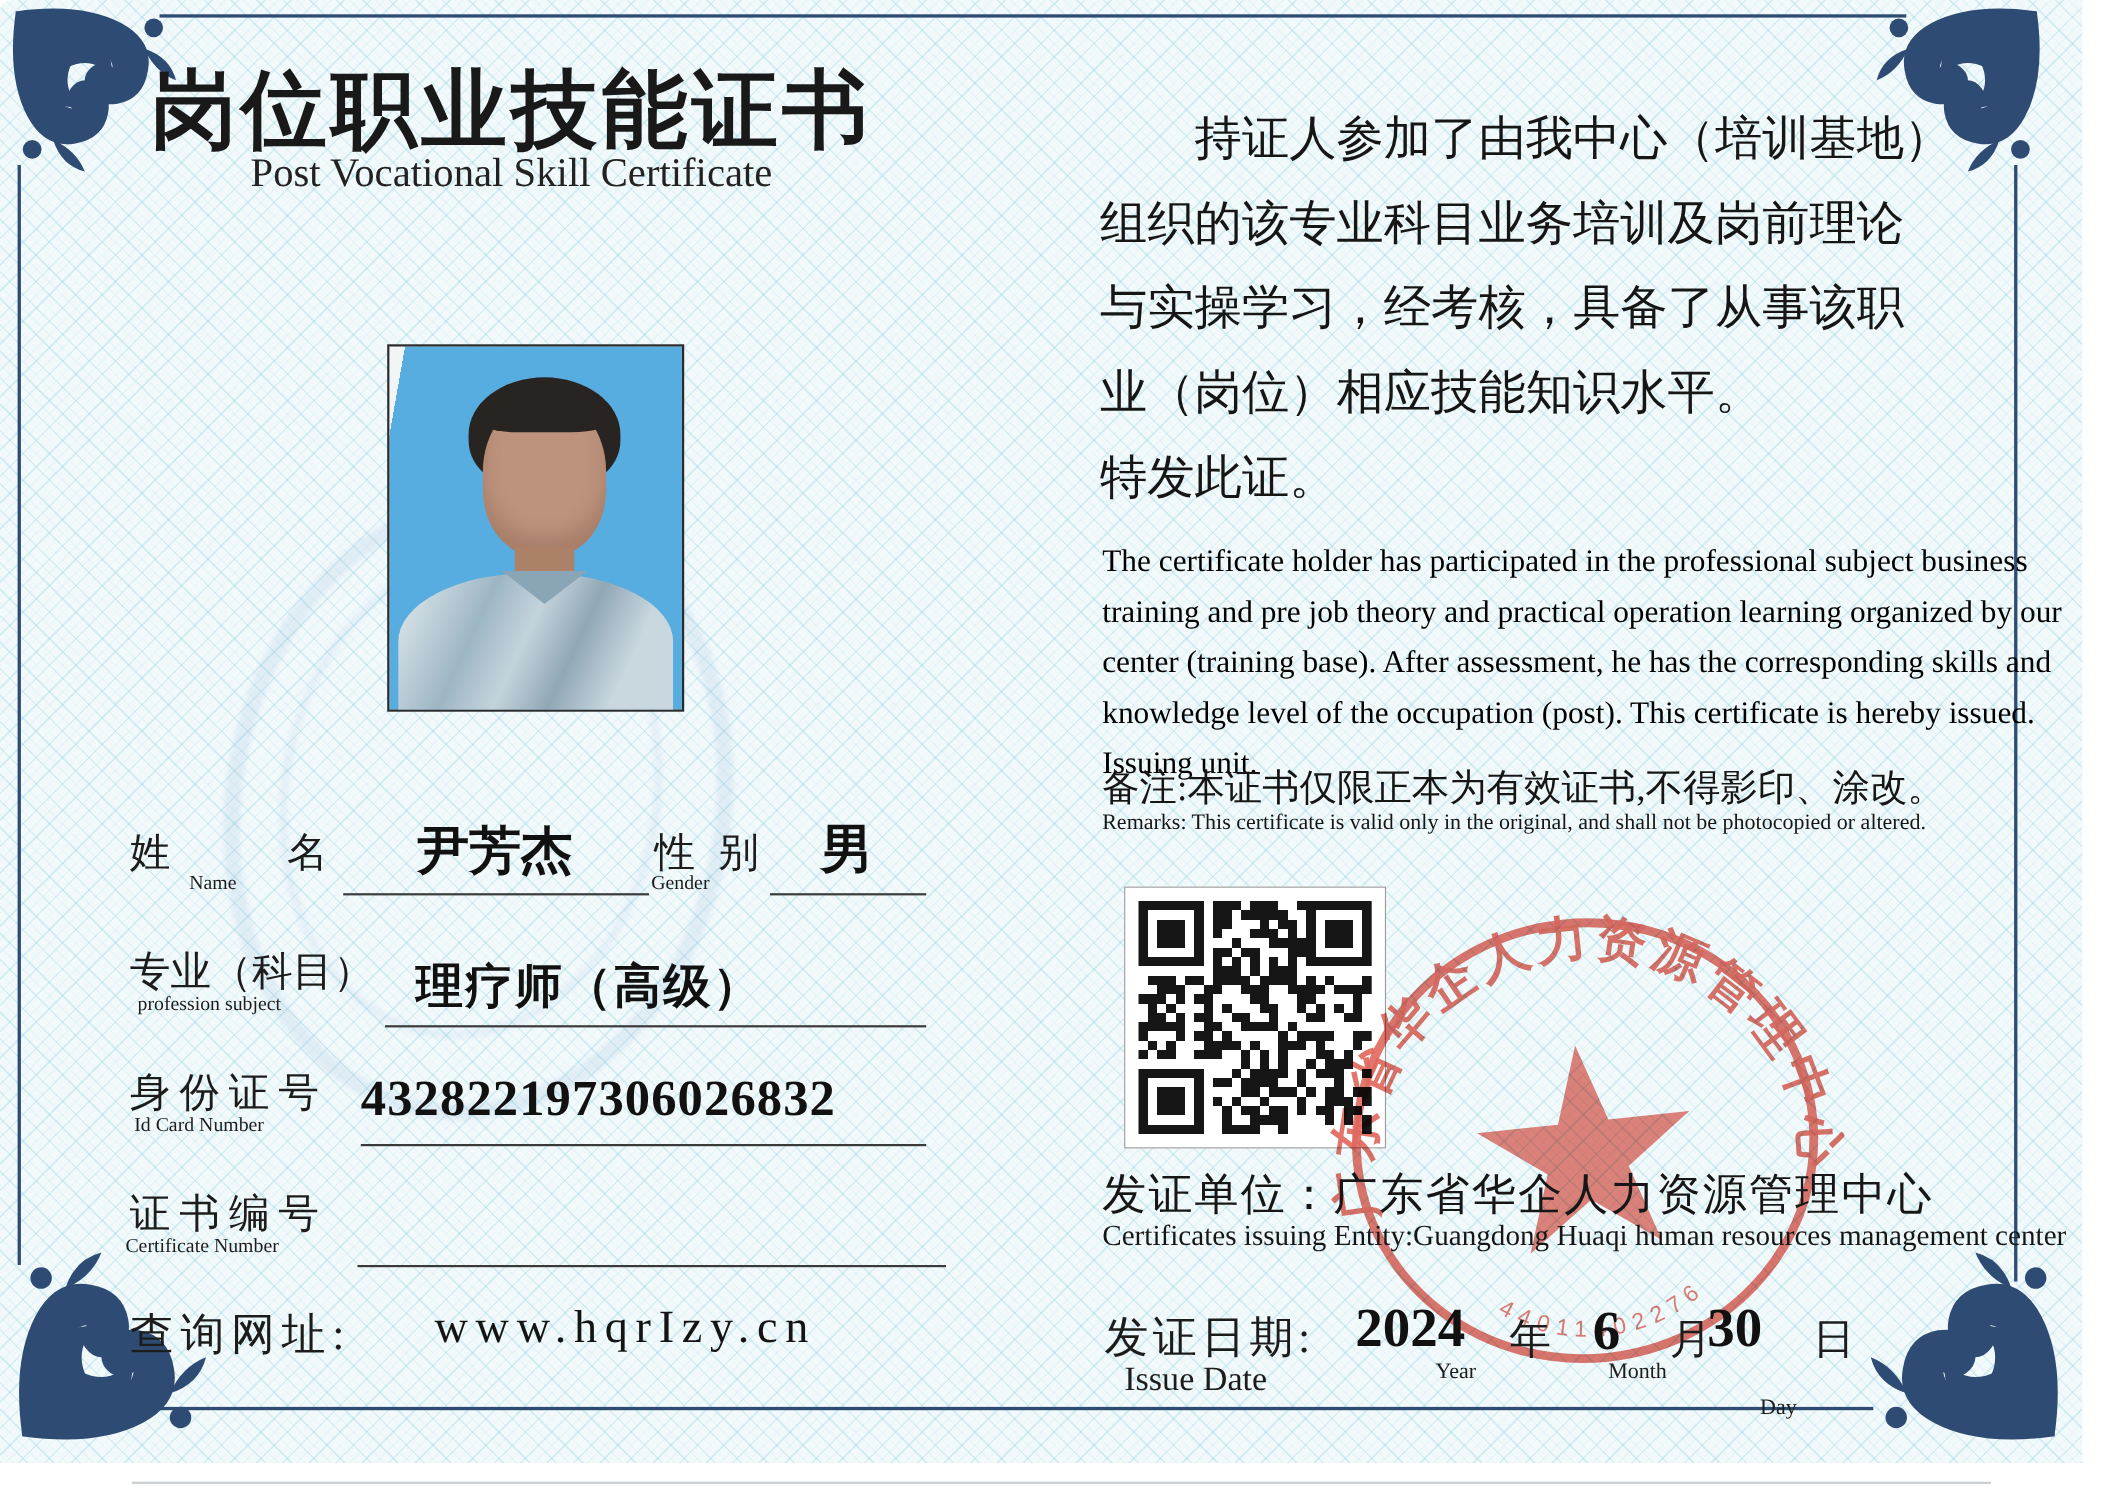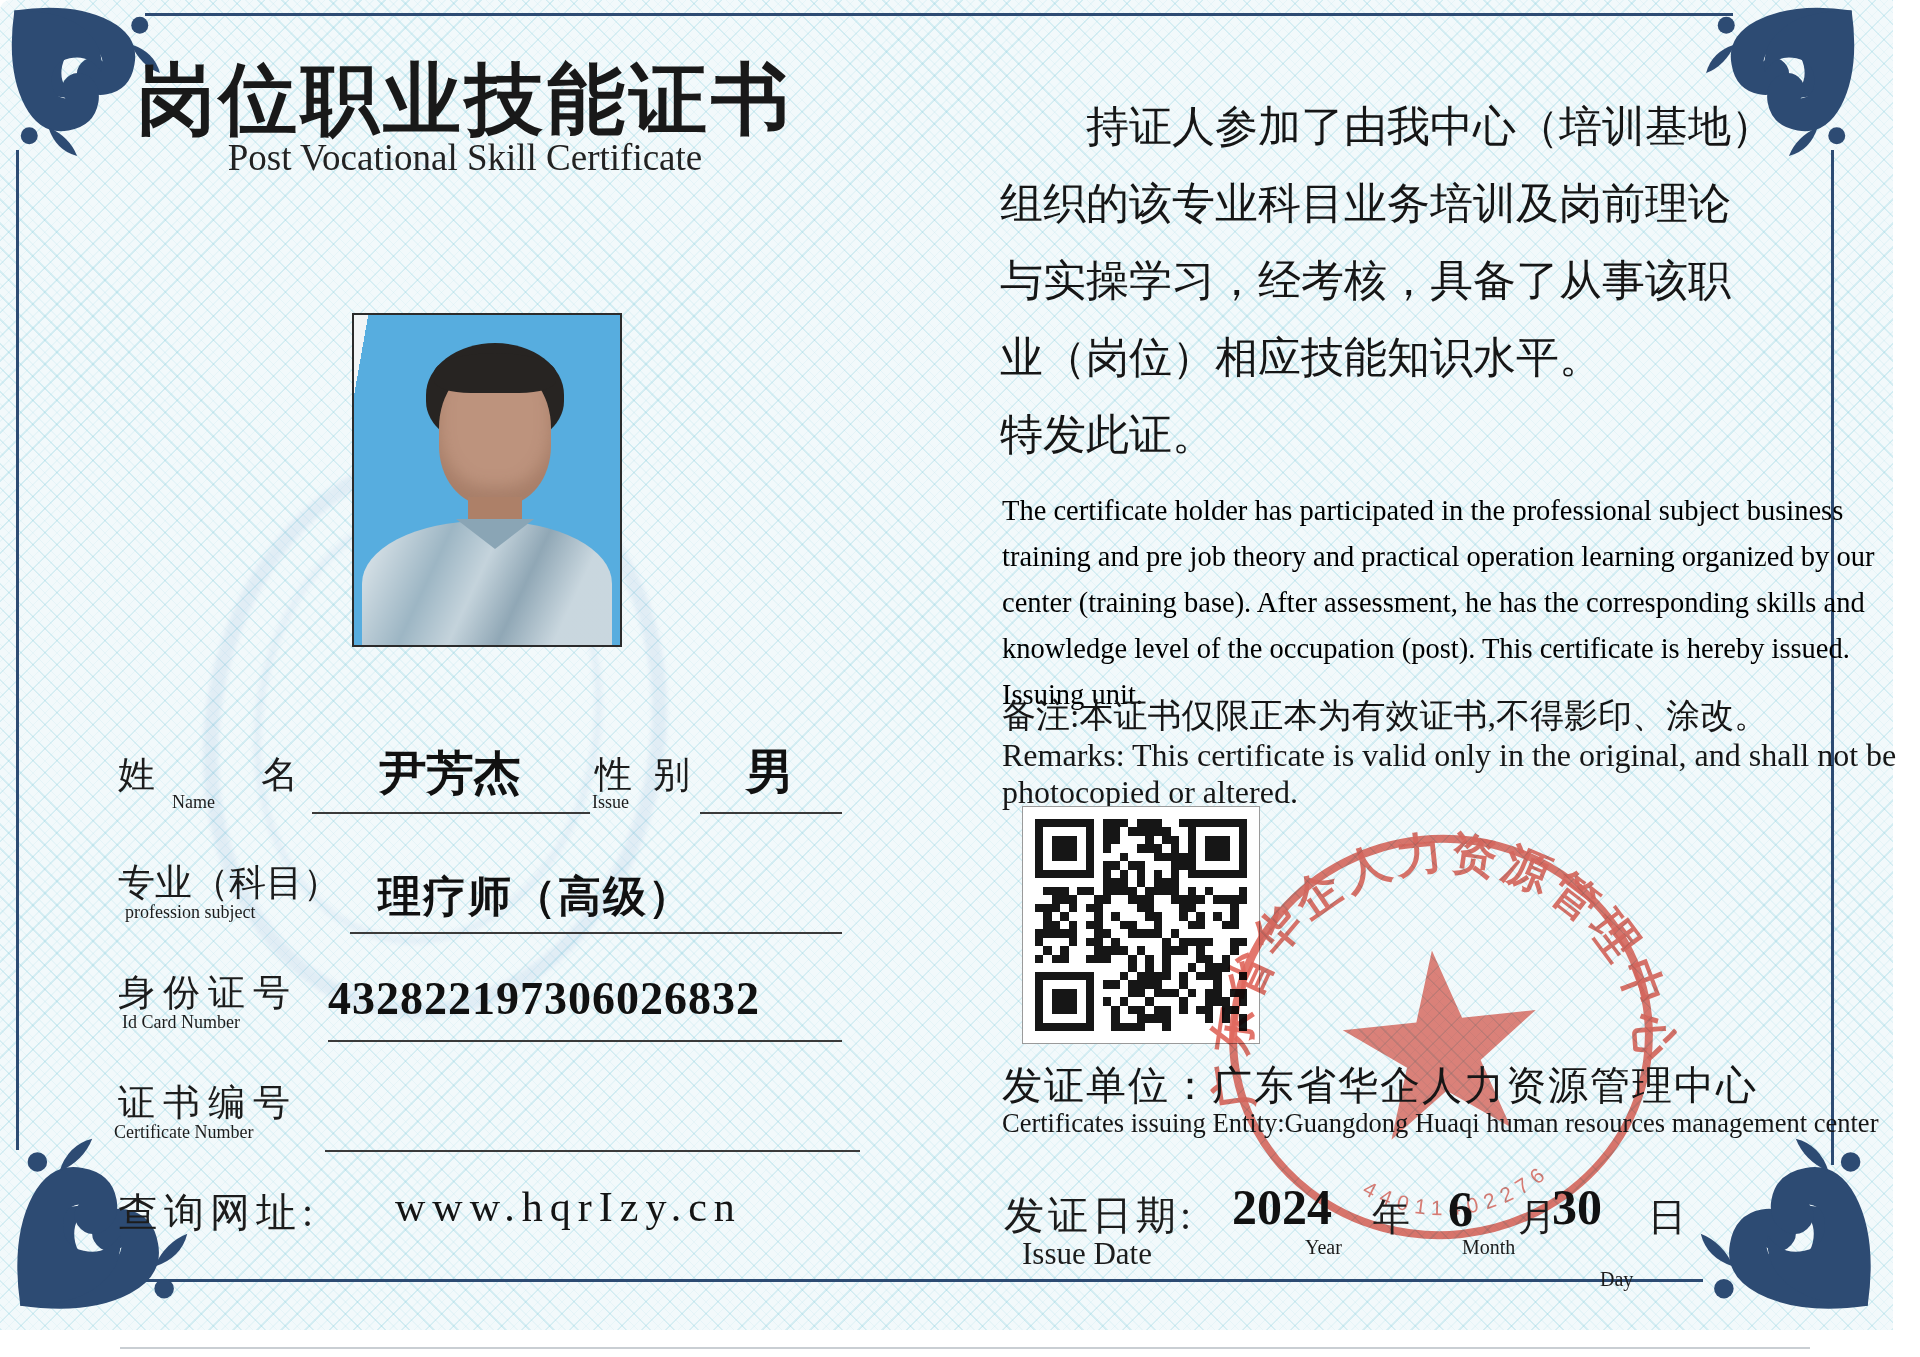--- a/index.html
+++ b/index.html
@@ -52,7 +52,7 @@
   .para-zh .indent{text-indent:2em;}
   .para-en{position:absolute;left:1002px;top:488px;width:880px;font-size:28.5px;line-height:46px;color:#000000;}
   .remark-zh{position:absolute;left:1002px;top:693px;width:900px;font-size:34px;color:#161616;}
-  .remark-en{position:absolute;left:1002px;top:737px;width:900px;font-size:32px;color:#161616;}
+  .remark-en{position:absolute;left:1002px;top:737px;width:900px;font-size:20px;color:#161616;}
 
   .qr{position:absolute;left:1022px;top:806px;width:236px;height:236px;background:#ffffff;
       border:1px solid #9a9a9a;display:flex;align-items:center;justify-content:center;}

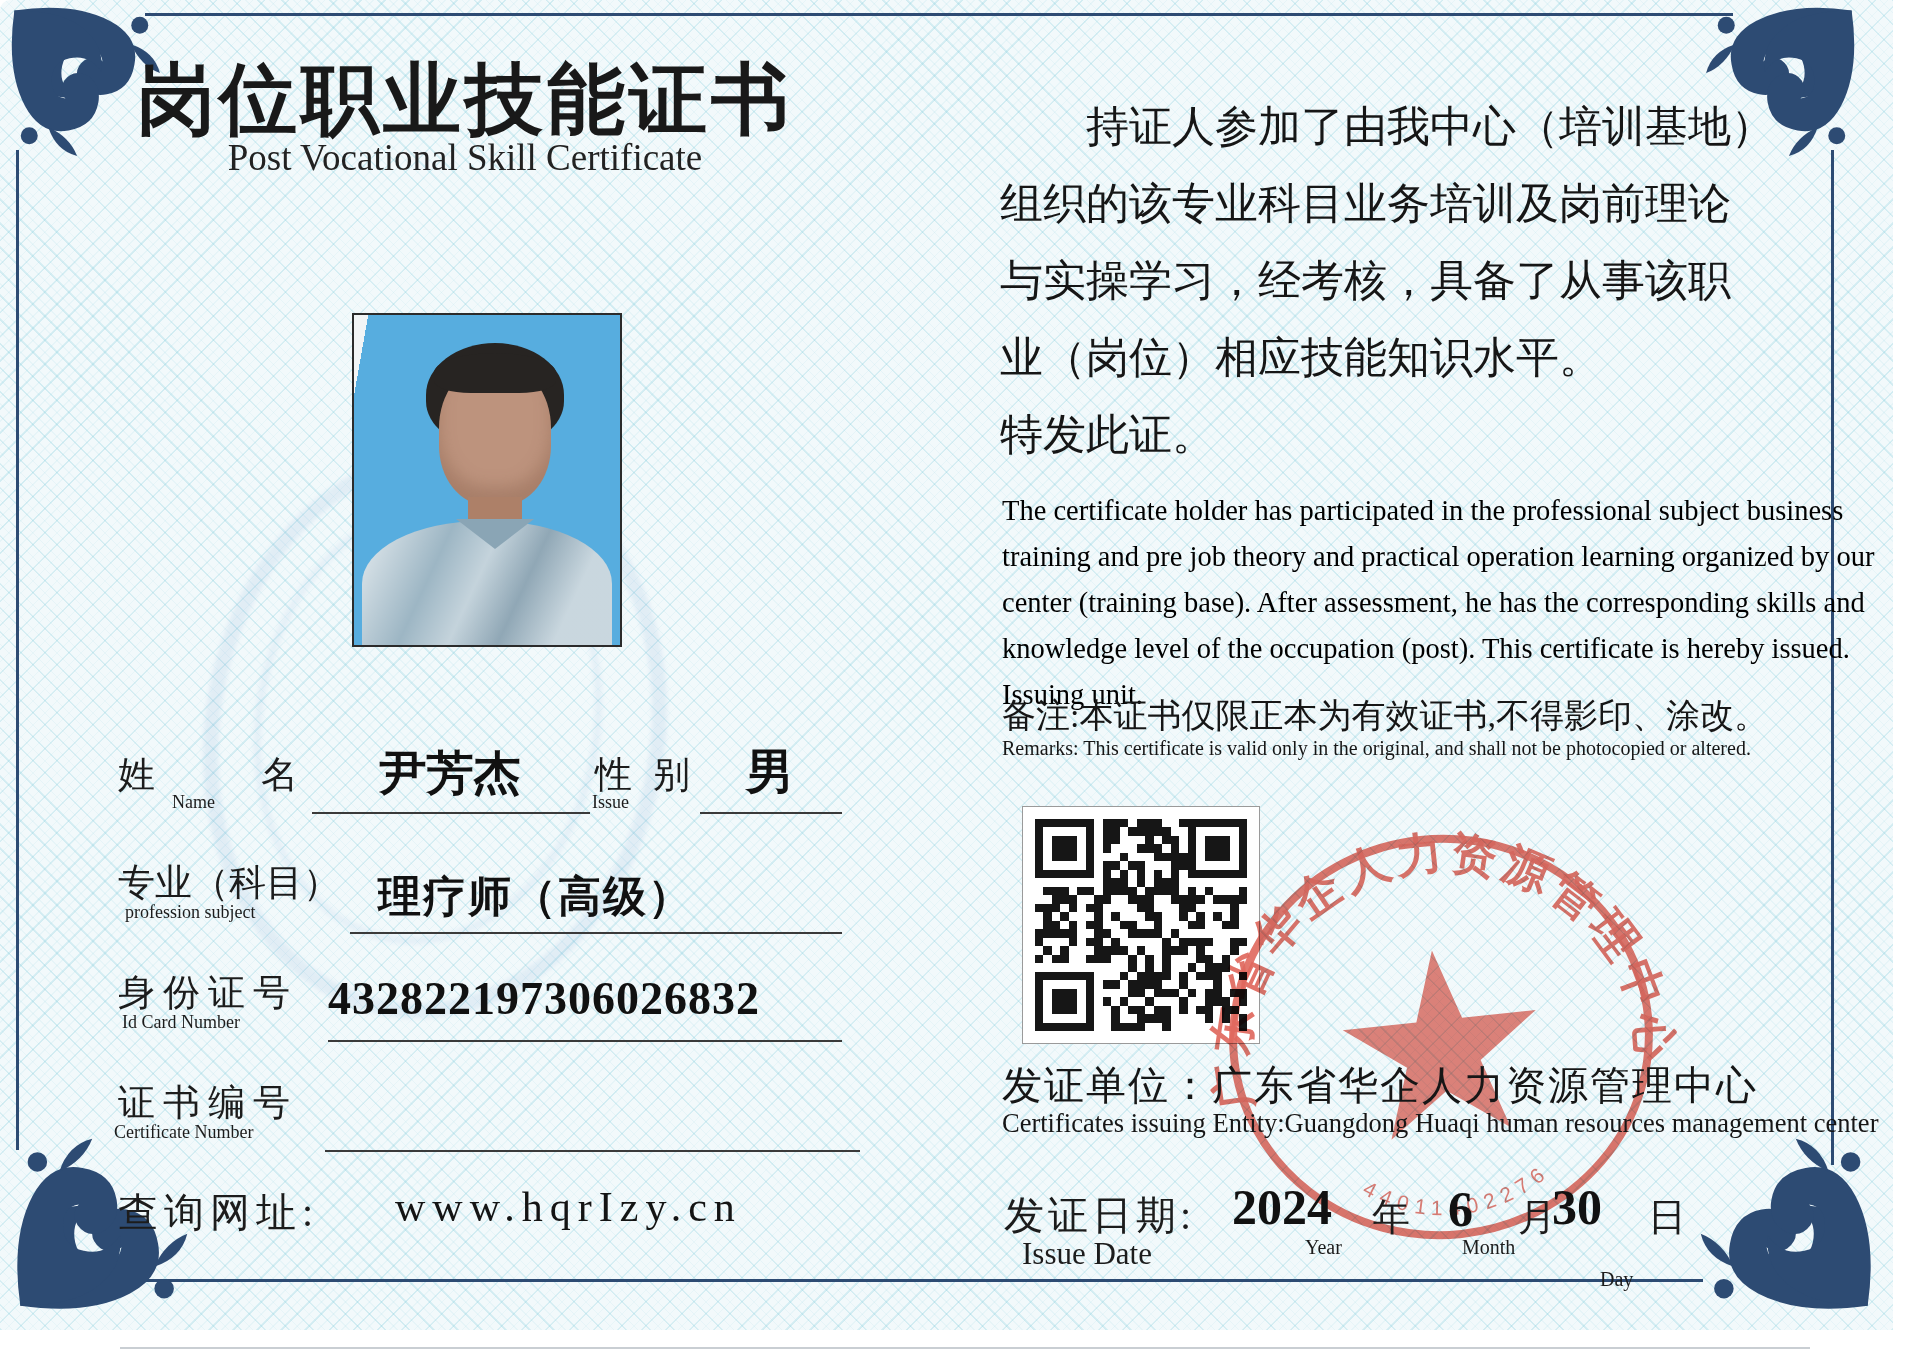--- a/index.html
+++ b/index.html
@@ -154,7 +154,7 @@
   <div class="field-value" style="left:315px;top:742px;width:270px;font-size:47px;text-align:center;">尹芳杰</div>
   <div class="uline" style="left:312px;top:812px;width:278px;"></div>
   <div class="field-label-zh spread" style="left:595px;top:750px;width:95px;">性别</div>
-  <div class="field-label-en" style="left:592px;top:792px;">Issue</div>
+  <div class="field-label-en" style="left:592px;top:792px;">Gender</div>
   <div class="field-value" style="left:700px;top:740px;width:140px;font-size:48px;text-align:center;">男</div>
   <div class="uline" style="left:700px;top:812px;width:142px;"></div>
 

